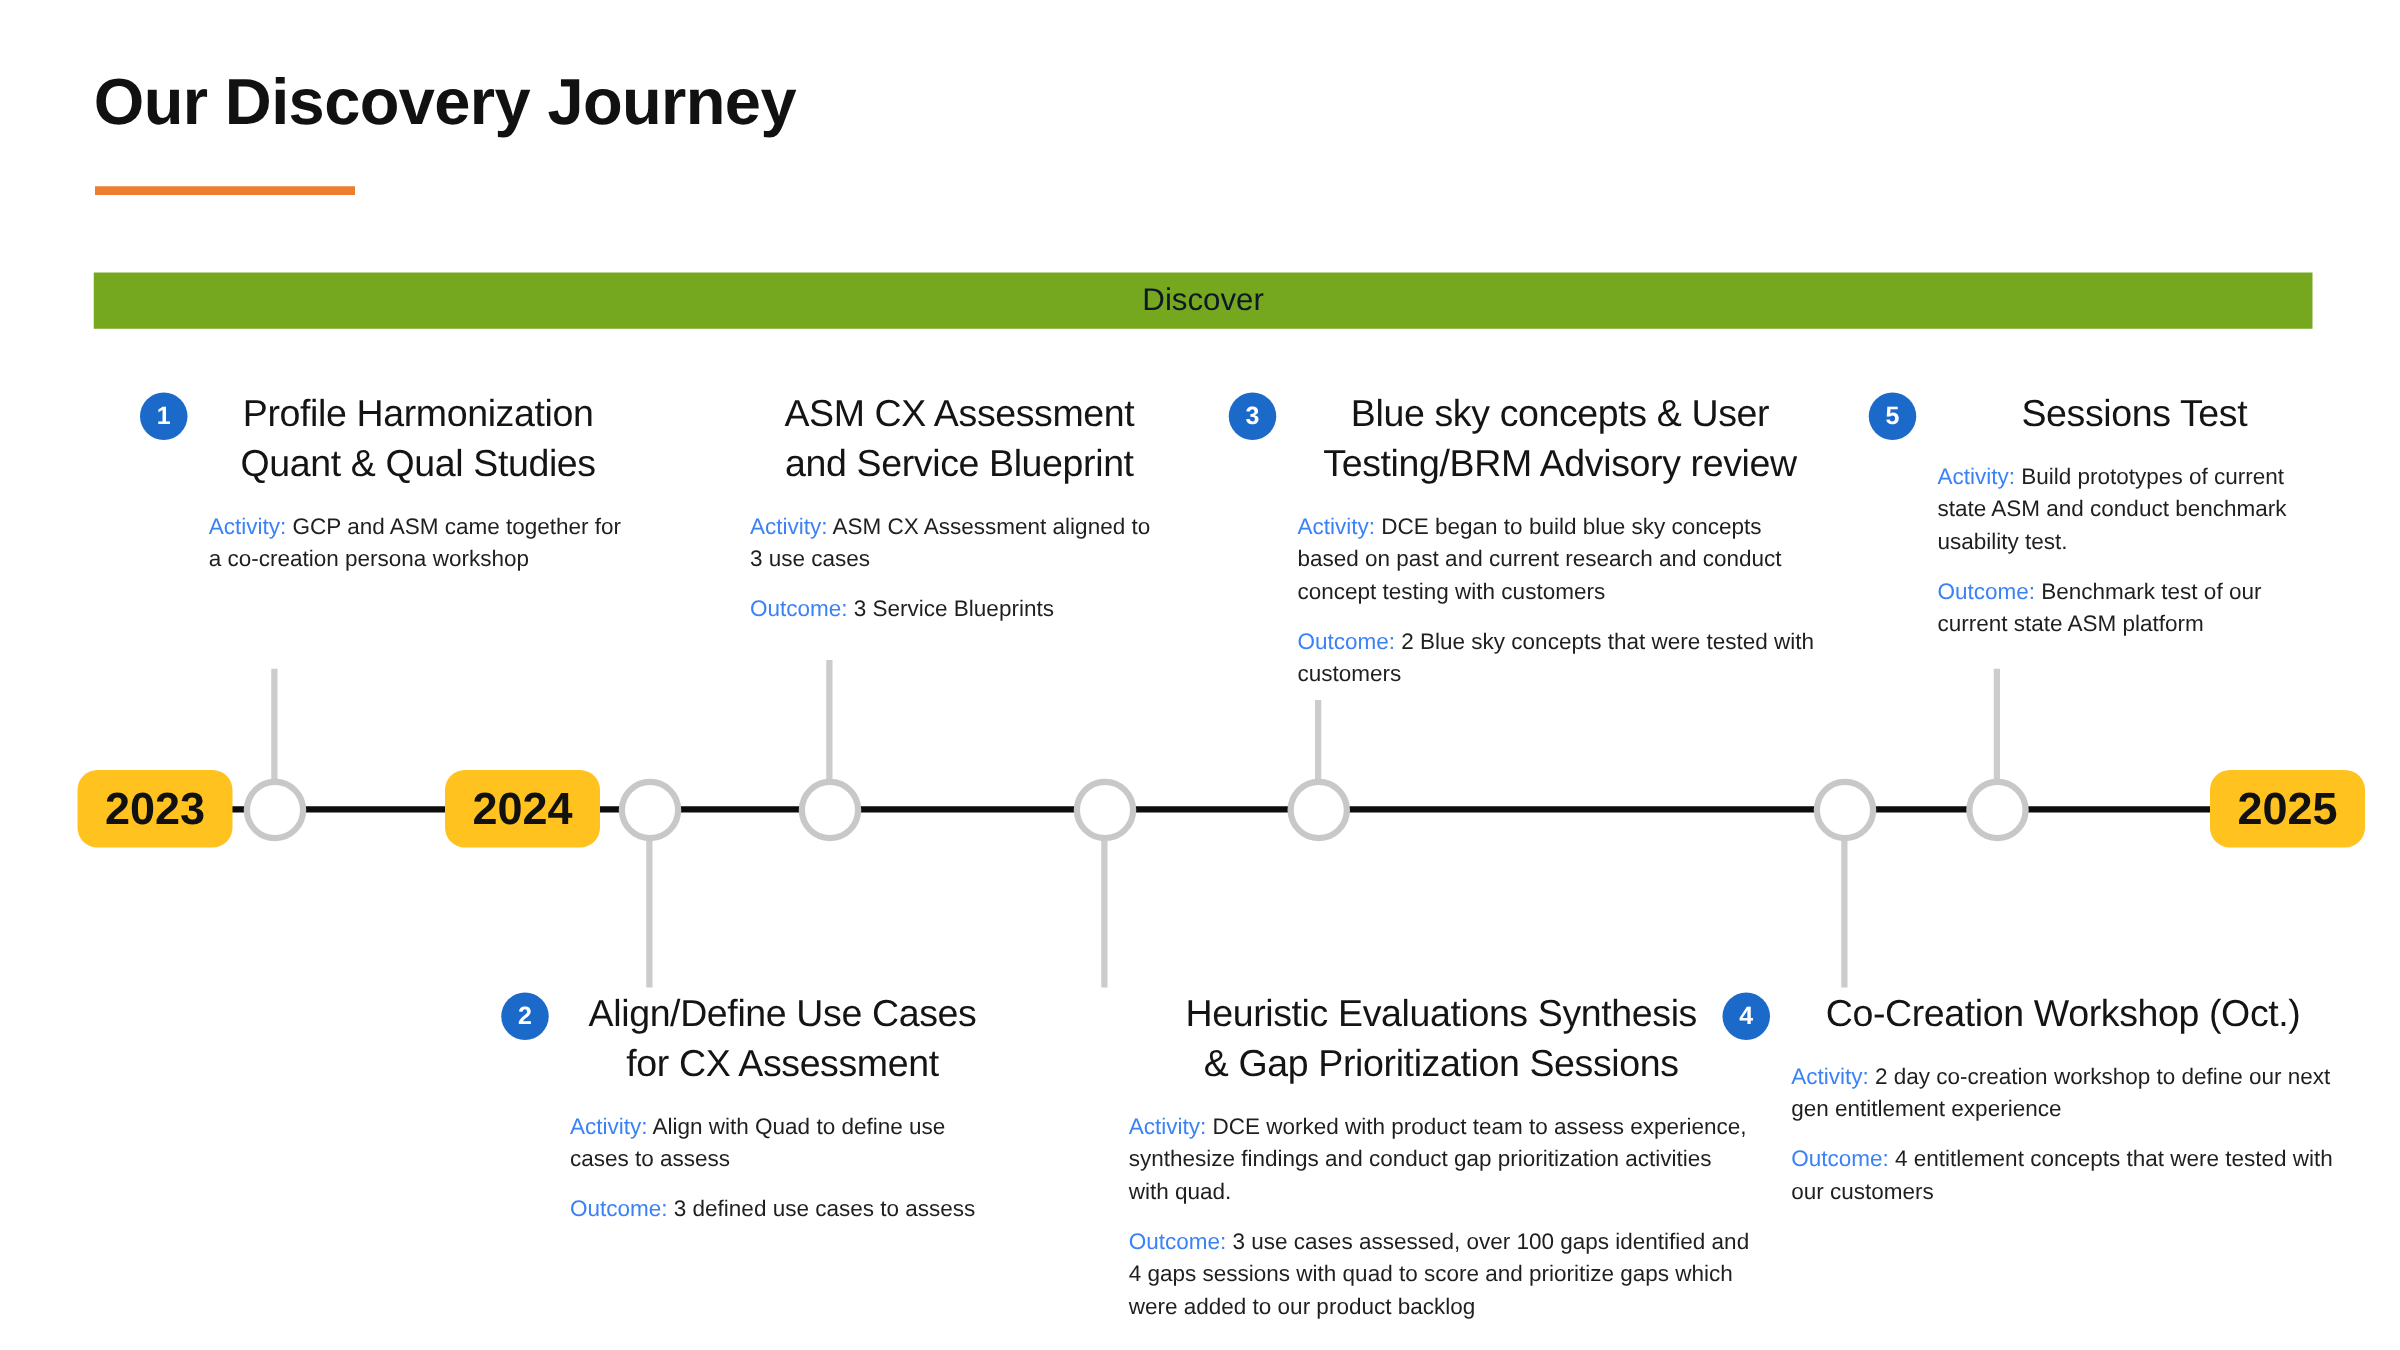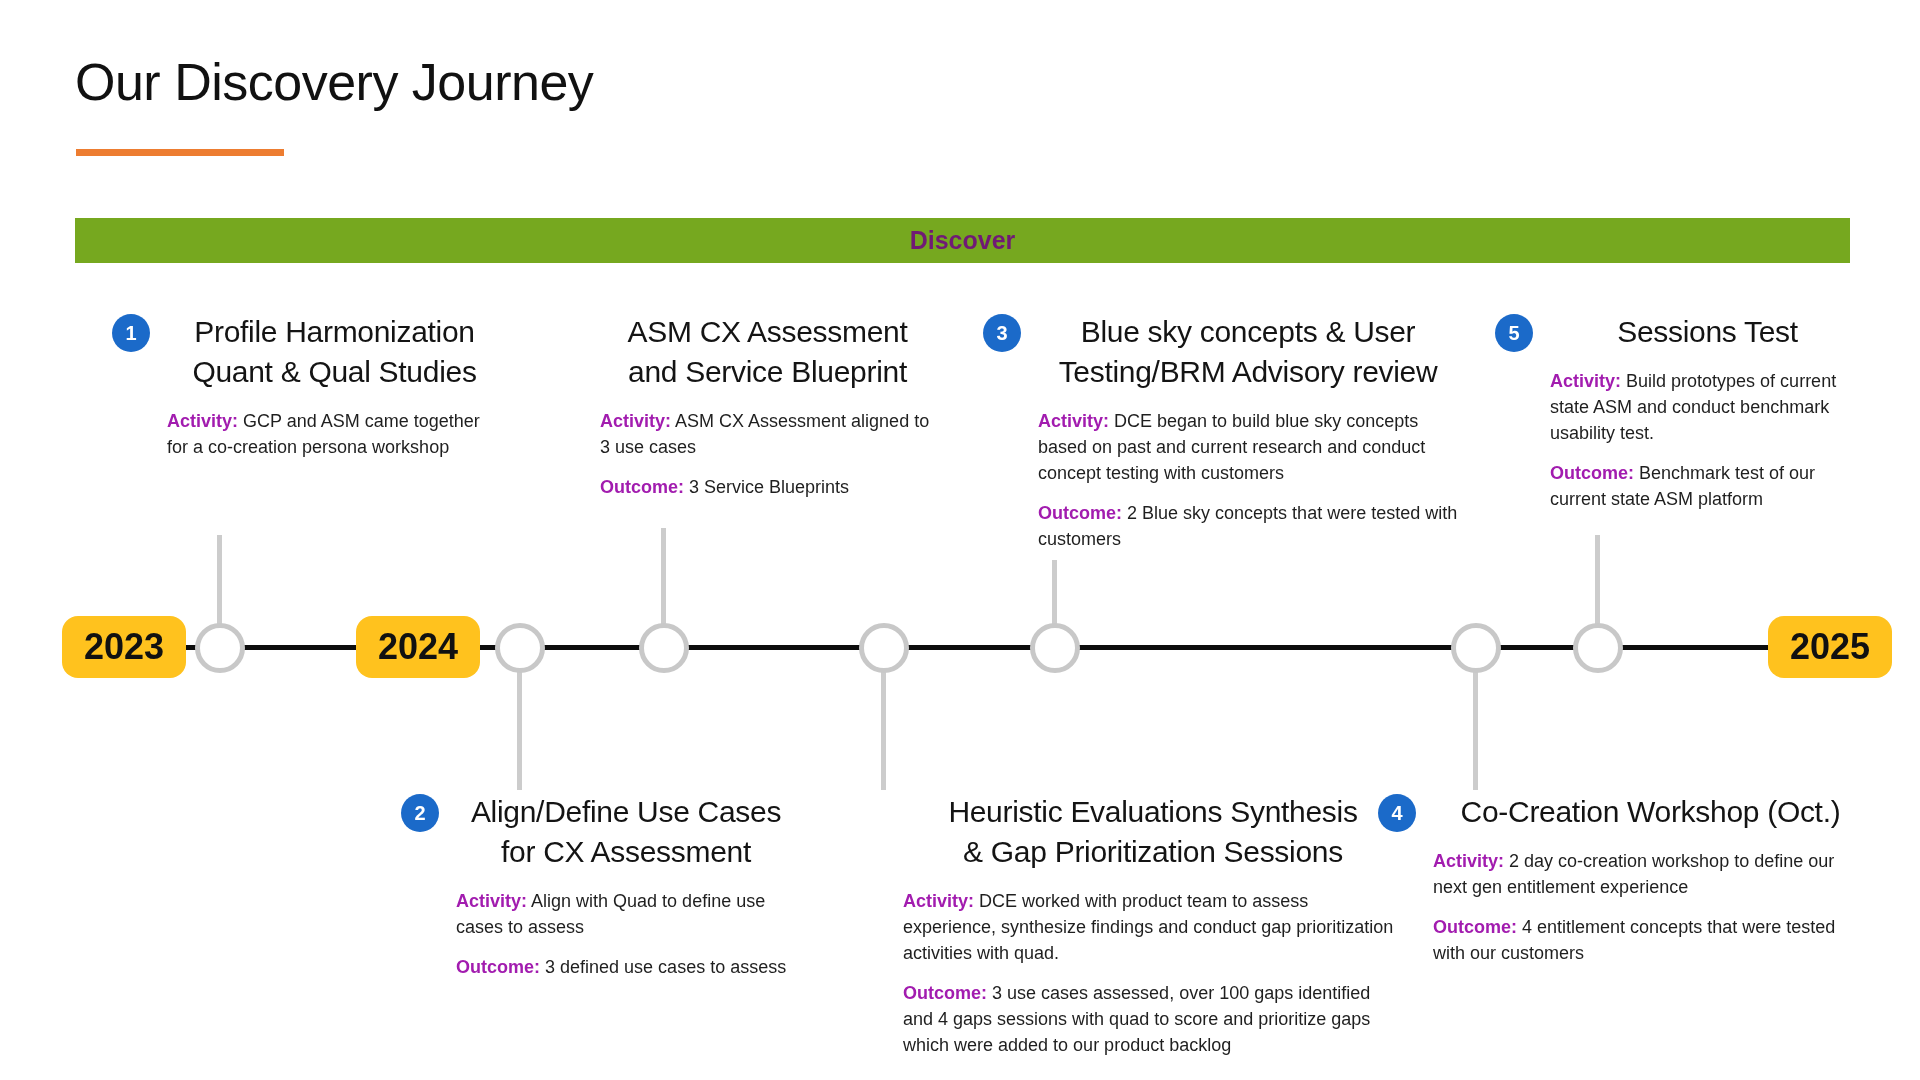--- a/index.html
+++ b/index.html
@@ -8,7 +8,7 @@
     font-family:"Liberation Sans", sans-serif; color:#1a1a1a; overflow:hidden;
   }
   .page-title {
-    position:absolute; left:75px; top:52px; font-size:52px; font-weight:400;
+    position:absolute; left:75px; top:52px; font-size:52px; font-weight:700;
     color:#111111; letter-spacing:-0.5px;
   }
   .title-underline {

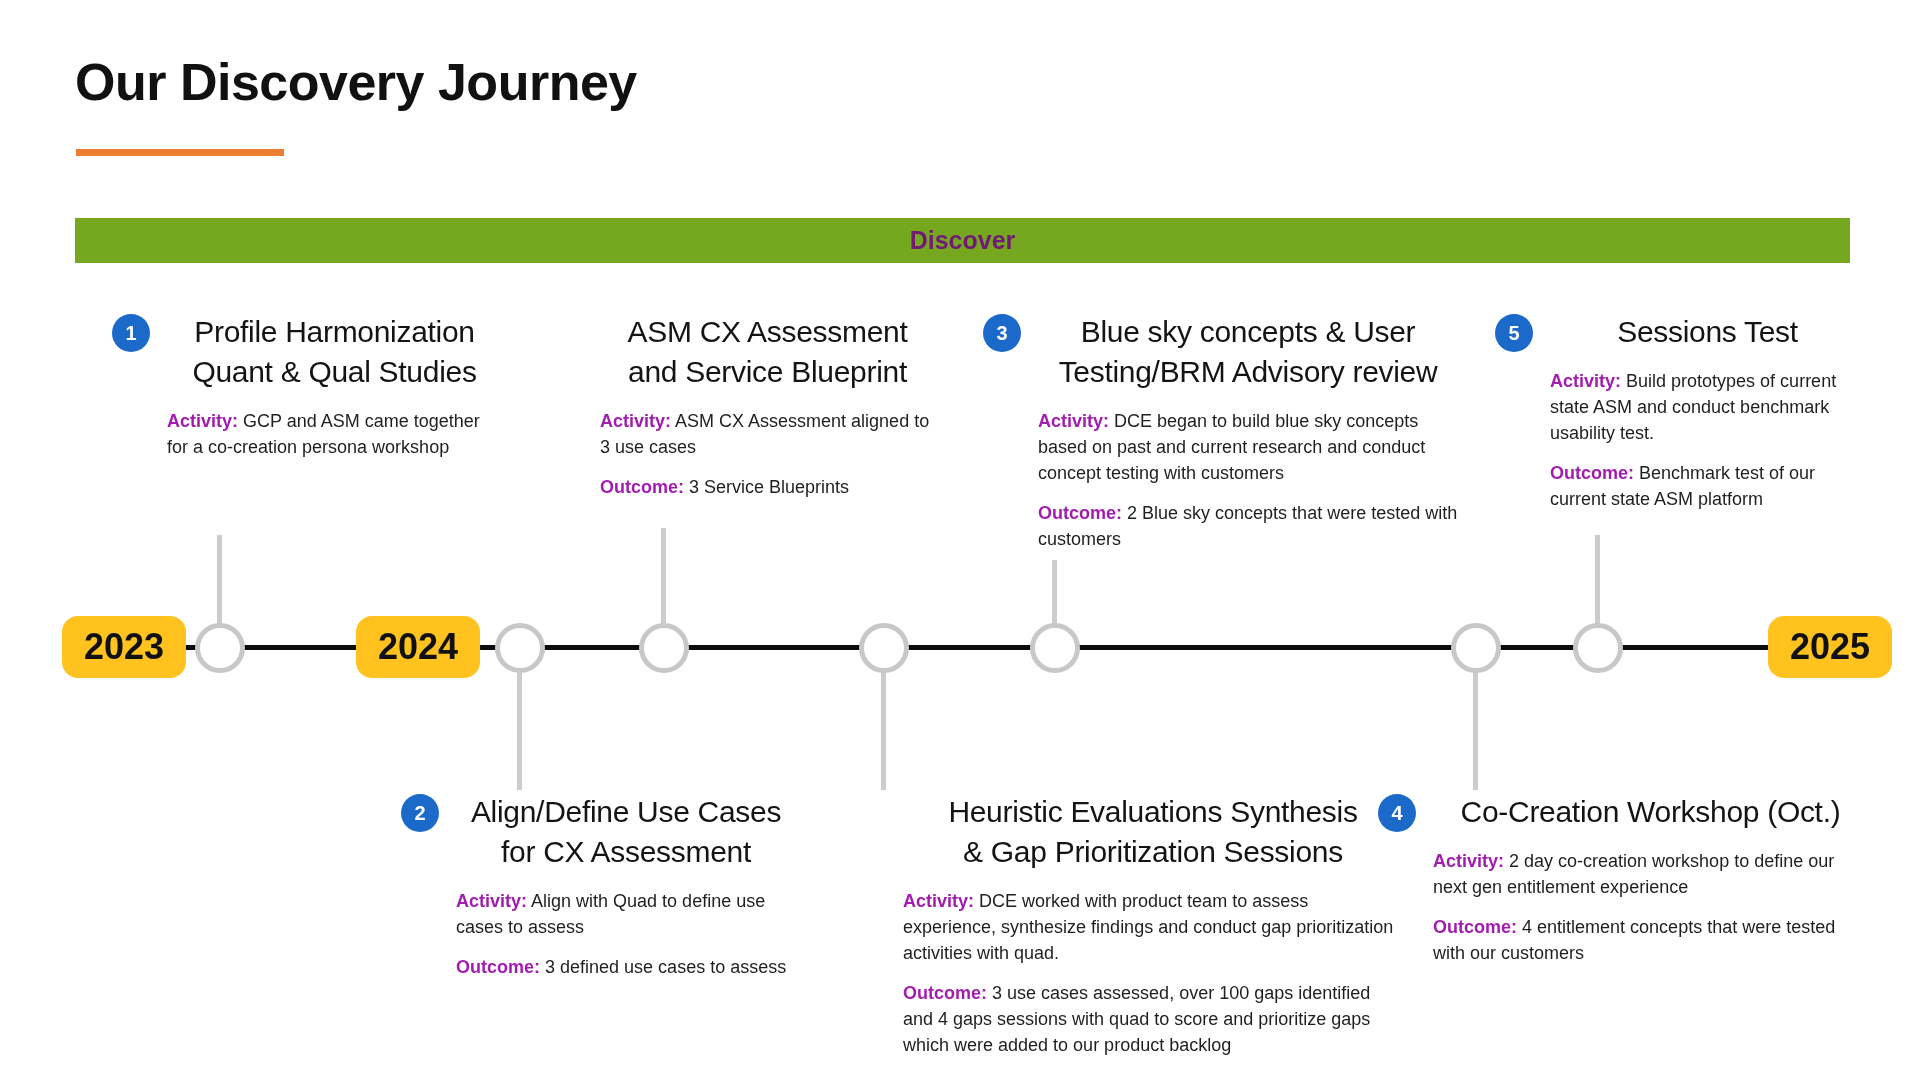--- a/index.html
+++ b/index.html
@@ -18,7 +18,7 @@
     position:absolute; left:75px; top:218px; width:1775px; height:45px; background:#76A81F;
     display:flex; align-items:center; justify-content:center;
   }
-  .banner span { color:#701a75; font-size:25px; font-weight:700; }
+  .banner span { color:#0f172a; font-size:25px; font-weight:400; }
 
   .tl-line { position:absolute; left:95px; top:645px; width:1730px; height:5px; background:#0d0d0d; }
 

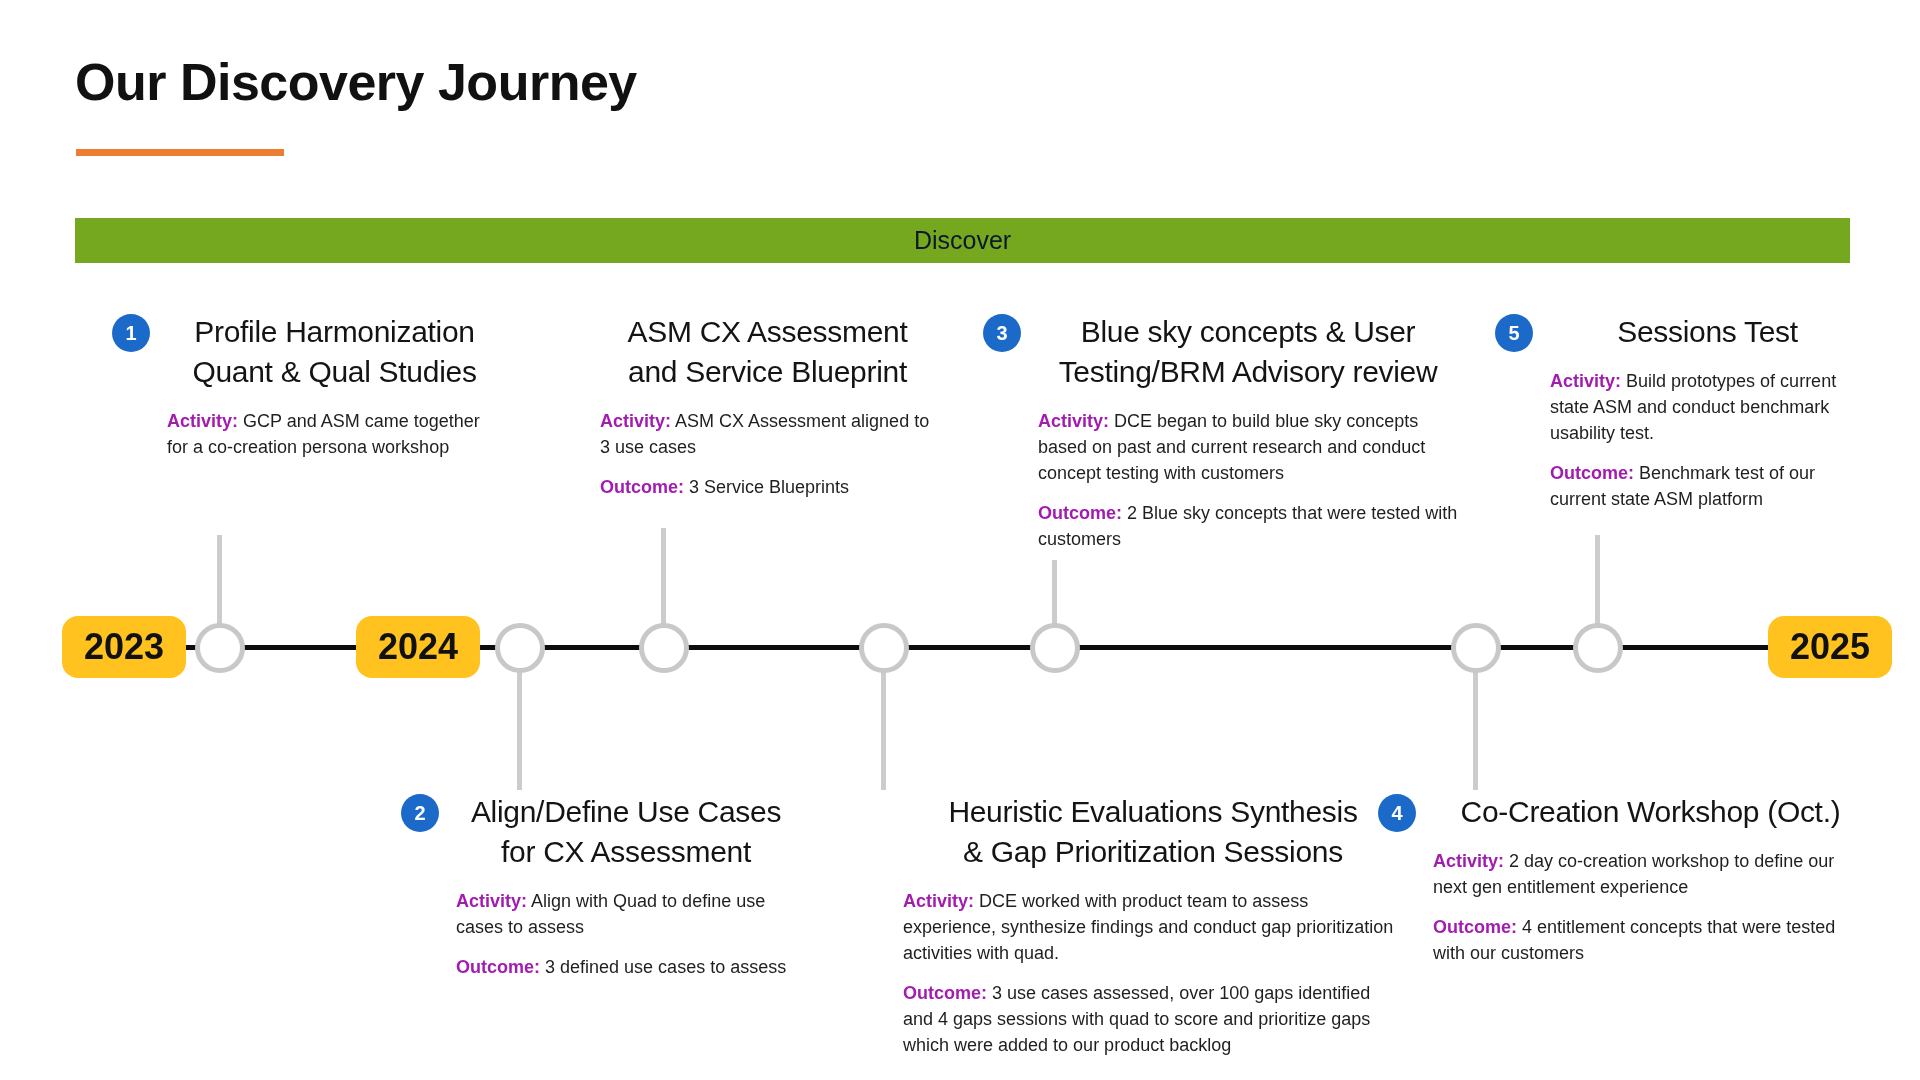--- a/index.html
+++ b/index.html
@@ -58,7 +58,7 @@
     color:#141414; white-space:pre-line; letter-spacing:-0.3px;text-align:center;
   }
   .milestone p { margin:0 0 14px 0; font-size:18px; line-height:26px; color:#1f1f1f; }
-  .milestone .b { font-weight:700; color:#a21caf; }
+  .milestone .b { font-weight:400; color:#3b82f6; }
 
   .m-profile   { left:167px;  top:312px; width:335px; }
   .m-asm       { left:600px;  top:312px; width:335px; }

